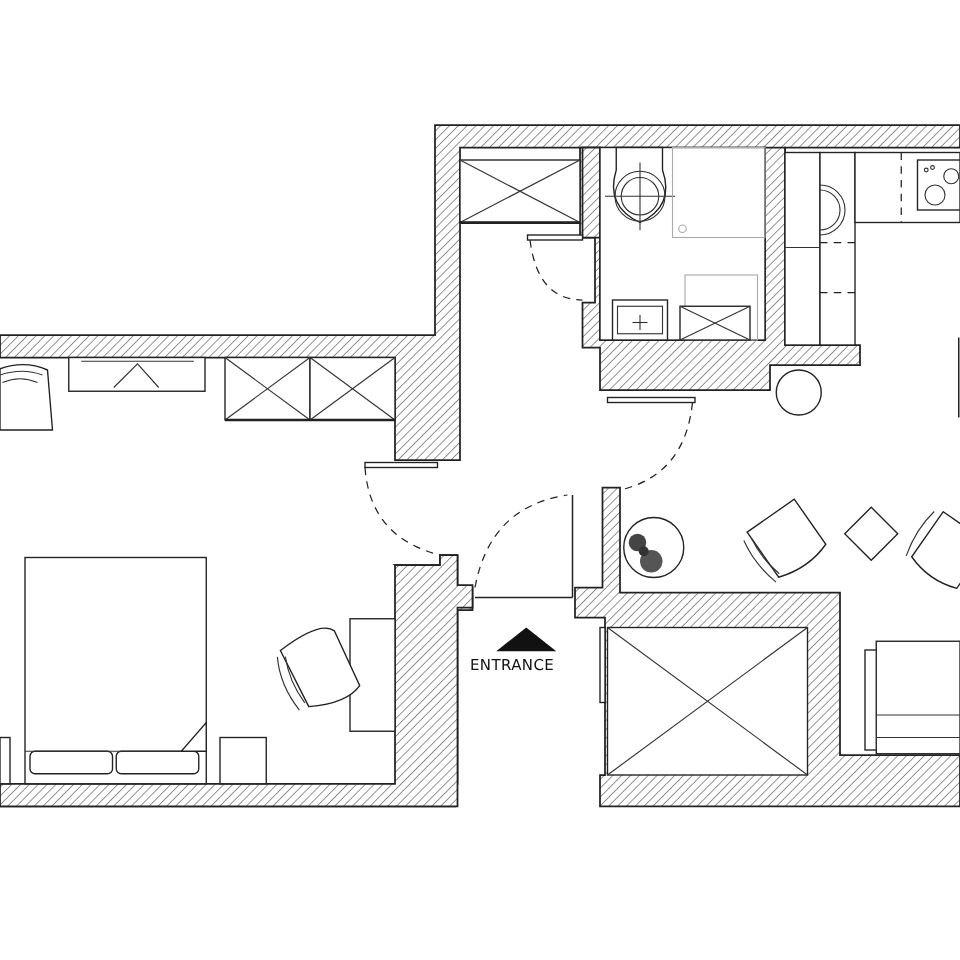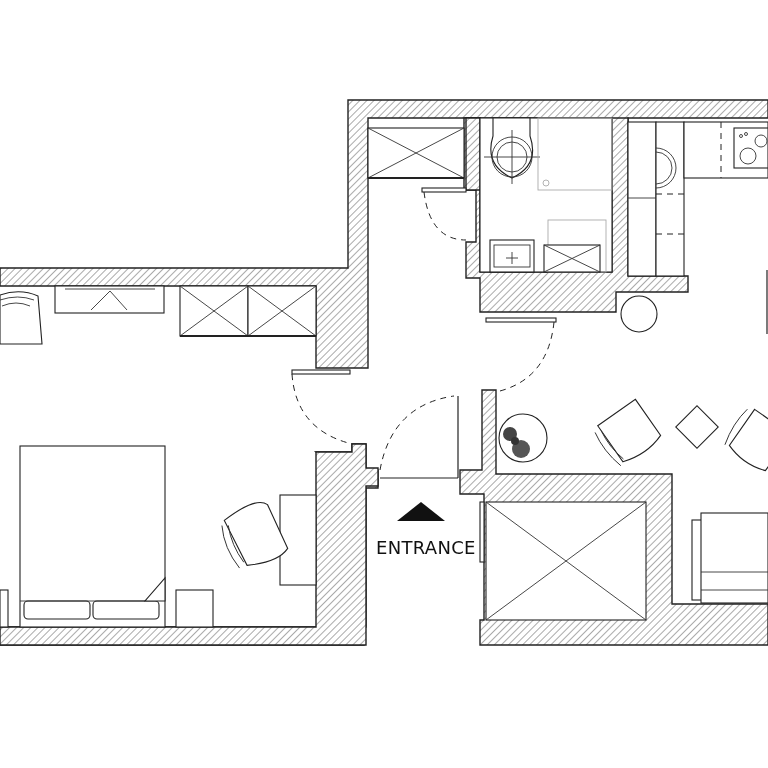--- a/index.html
+++ b/index.html
@@ -11,7 +11,7 @@
     .grey { fill: none; stroke: #aaa; stroke-width: 0.9; }
     .dash { fill: none; stroke: #222; stroke-width: 1; stroke-dasharray: 6 5; }
     .furn { fill: #fff; stroke: #222; stroke-width: 1.1; }
-    .label { position: absolute; font-family: "DejaVu Sans", sans-serif; font-size: 18px; color: #111; letter-spacing: 0.3px; margin-top: 12px; }
+    .label { position: absolute; font-family: "DejaVu Sans", sans-serif; font-size: 12px; color: #111; letter-spacing: 0.3px; }
   </style>
 </head>
 <body>

